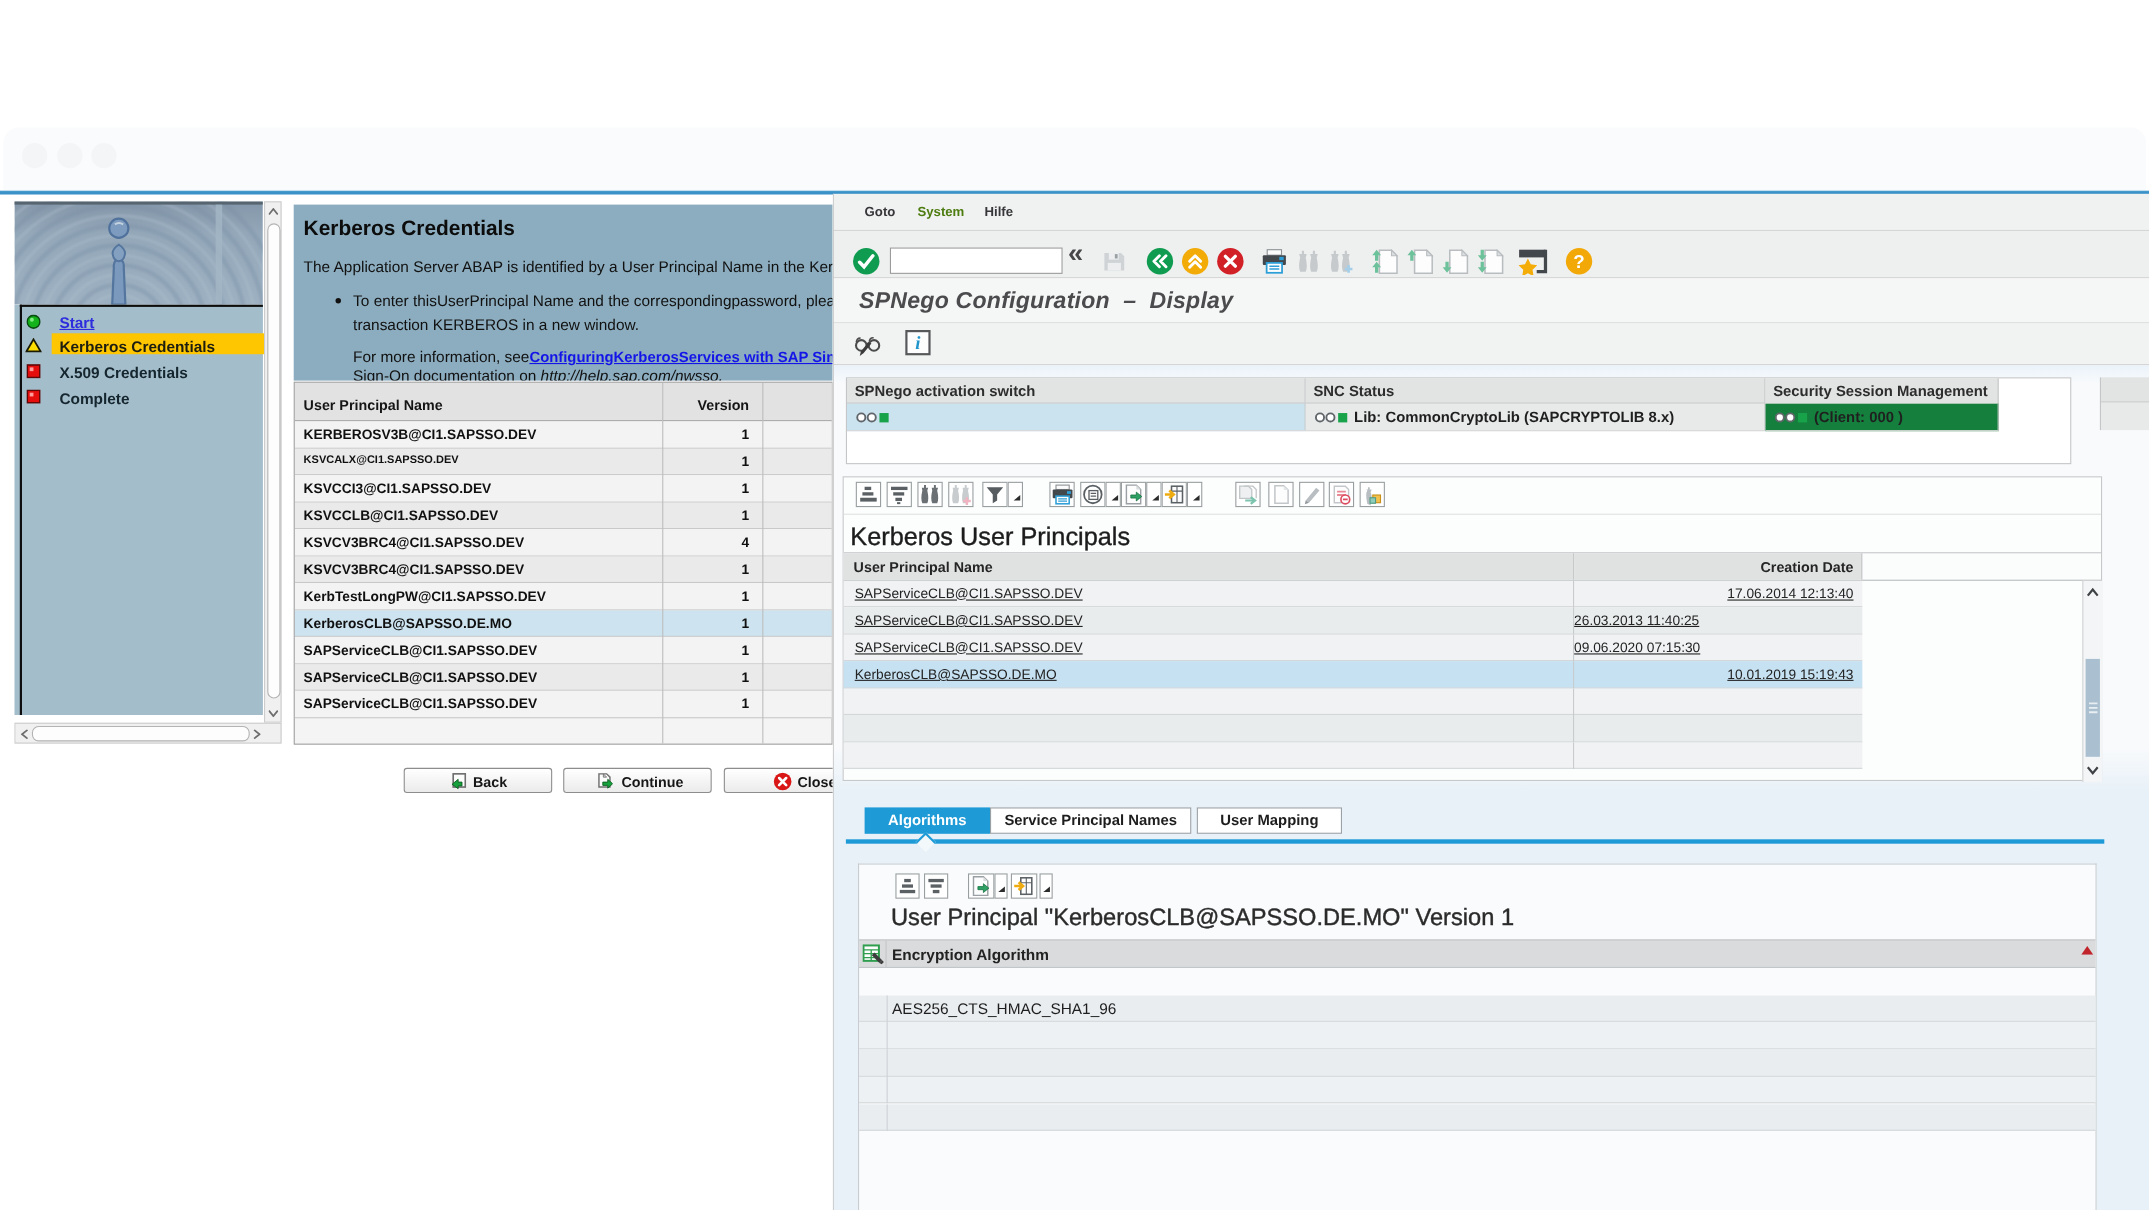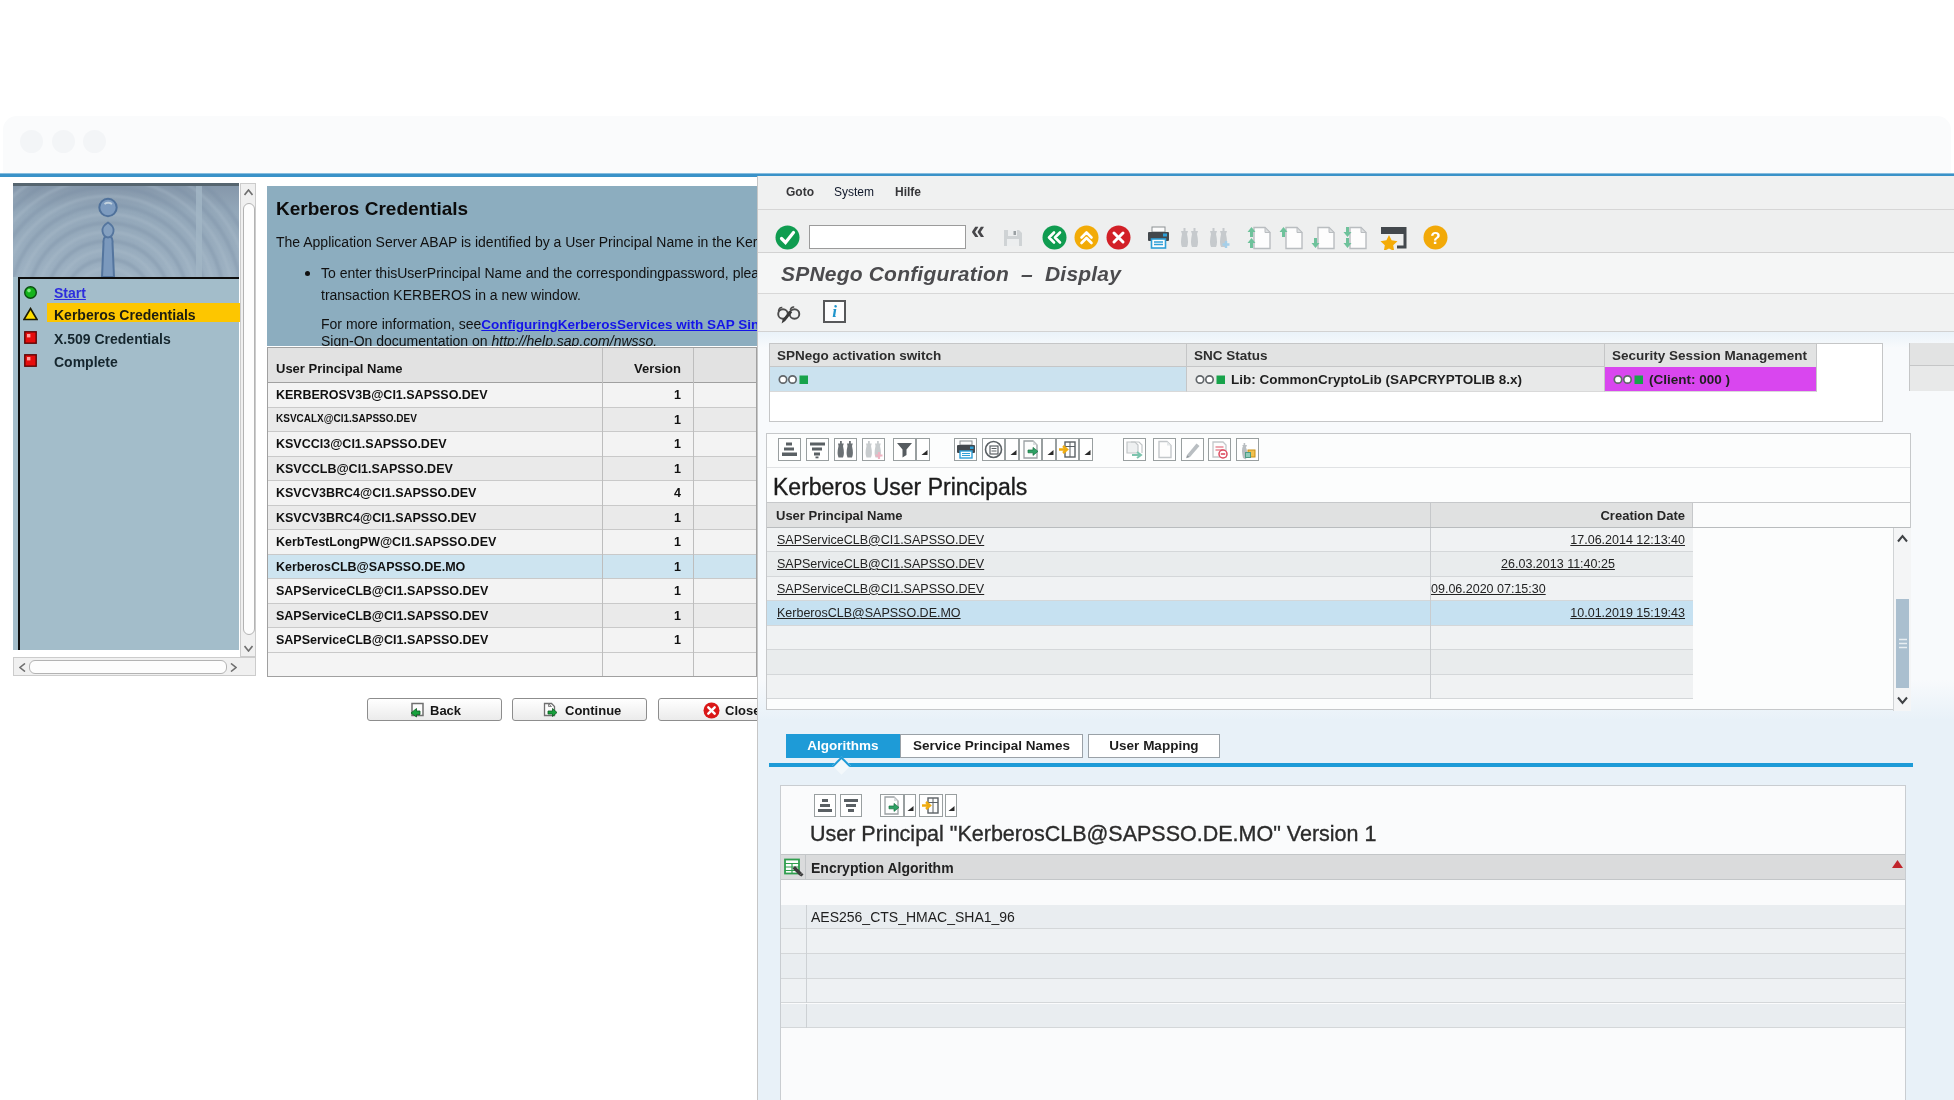--- a/index.html
+++ b/index.html
@@ -207,7 +207,7 @@
 
   <div class="a" style="left:0;top:0;width:1280px;height:34px;background:#f0f1f1;border-bottom:1px solid #d6d6d6;box-sizing:border-box">
     <div class="a nw" style="left:29px;top:9px;font-size:12px;color:#37373a;font-weight:bold">Goto</div>
-    <div class="a nw" style="left:77px;top:9px;font-size:12px;color:#0f172a;font-weight:normal">System</div>
+    <div class="a nw" style="left:77px;top:9px;font-size:12px;color:#4d7c0f;font-weight:bold">System</div>
     <div class="a nw" style="left:138px;top:9px;font-size:12px;color:#37373a;font-weight:bold">Hilfe</div>
   </div>
   <div class="a" style="left:0;top:34px;width:1197px;height:43px;background:#eeefef;border-bottom:1px solid #d2d2d2;box-sizing:border-box">

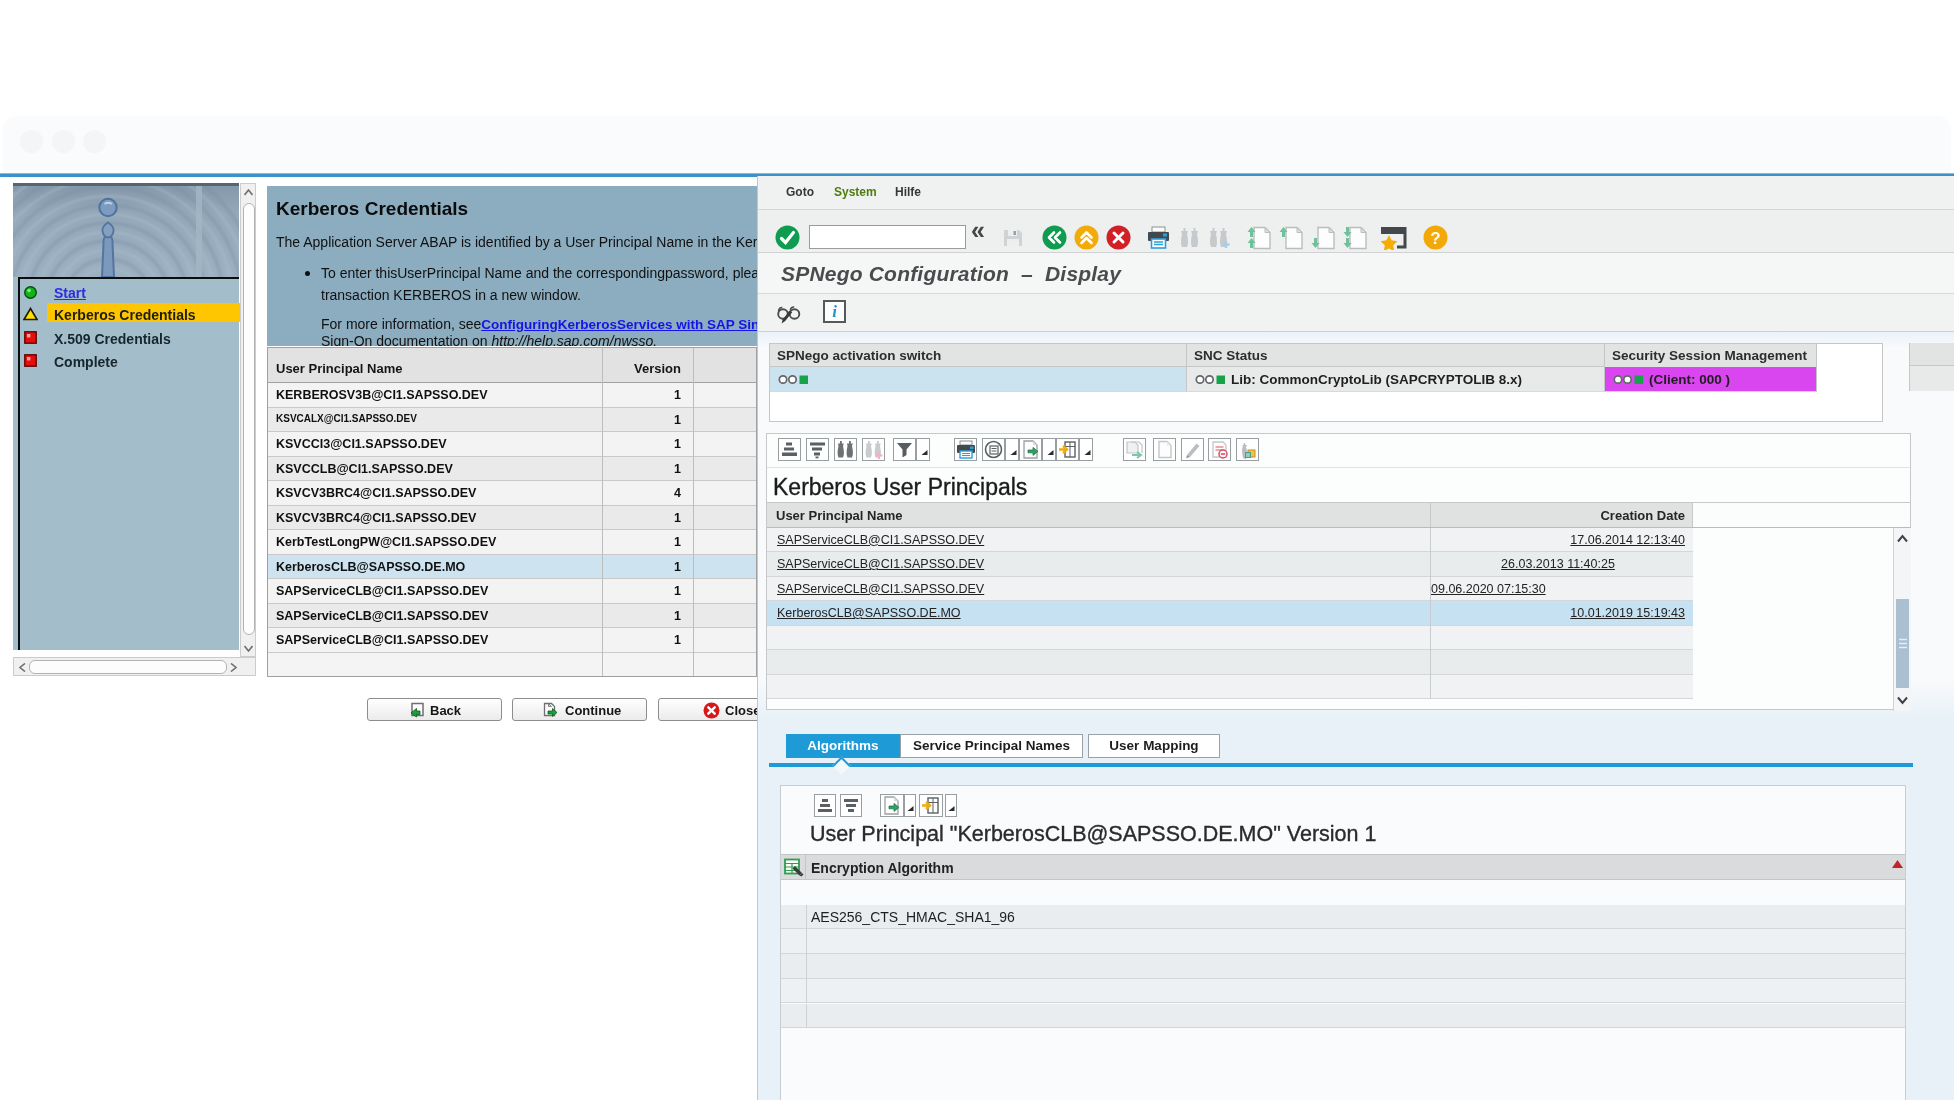--- a/index.html
+++ b/index.html
@@ -326,7 +326,7 @@
         </svg>
       <div class="a nw" style="left:44px;top:5px;font-size:13.5px;font-weight:bold;color:#1f1f1f">Lib: CommonCryptoLib (SAPCRYPTOLIB 8.x)</div>
     </div>
-    <div class="a" style="left:835px;top:23px;width:212px;height:25px;background:#d946ef;border-right:1px solid #c5c6c7;border-bottom:1px solid #d9d9d9;box-sizing:border-box">
+    <div class="a" style="left:835px;top:23px;width:212px;height:25px;background:#15803d;border-right:1px solid #c5c6c7;border-bottom:1px solid #d9d9d9;box-sizing:border-box">
       <svg class="a" style="left:8px;top:7px" width="30" height="11">
           <circle cx="5" cy="5.5" r="3.7" fill="#fff" stroke="#61666a" stroke-width="1.7"></circle>
           <circle cx="14.5" cy="5.5" r="3.7" fill="#fff" stroke="#61666a" stroke-width="1.7"></circle>

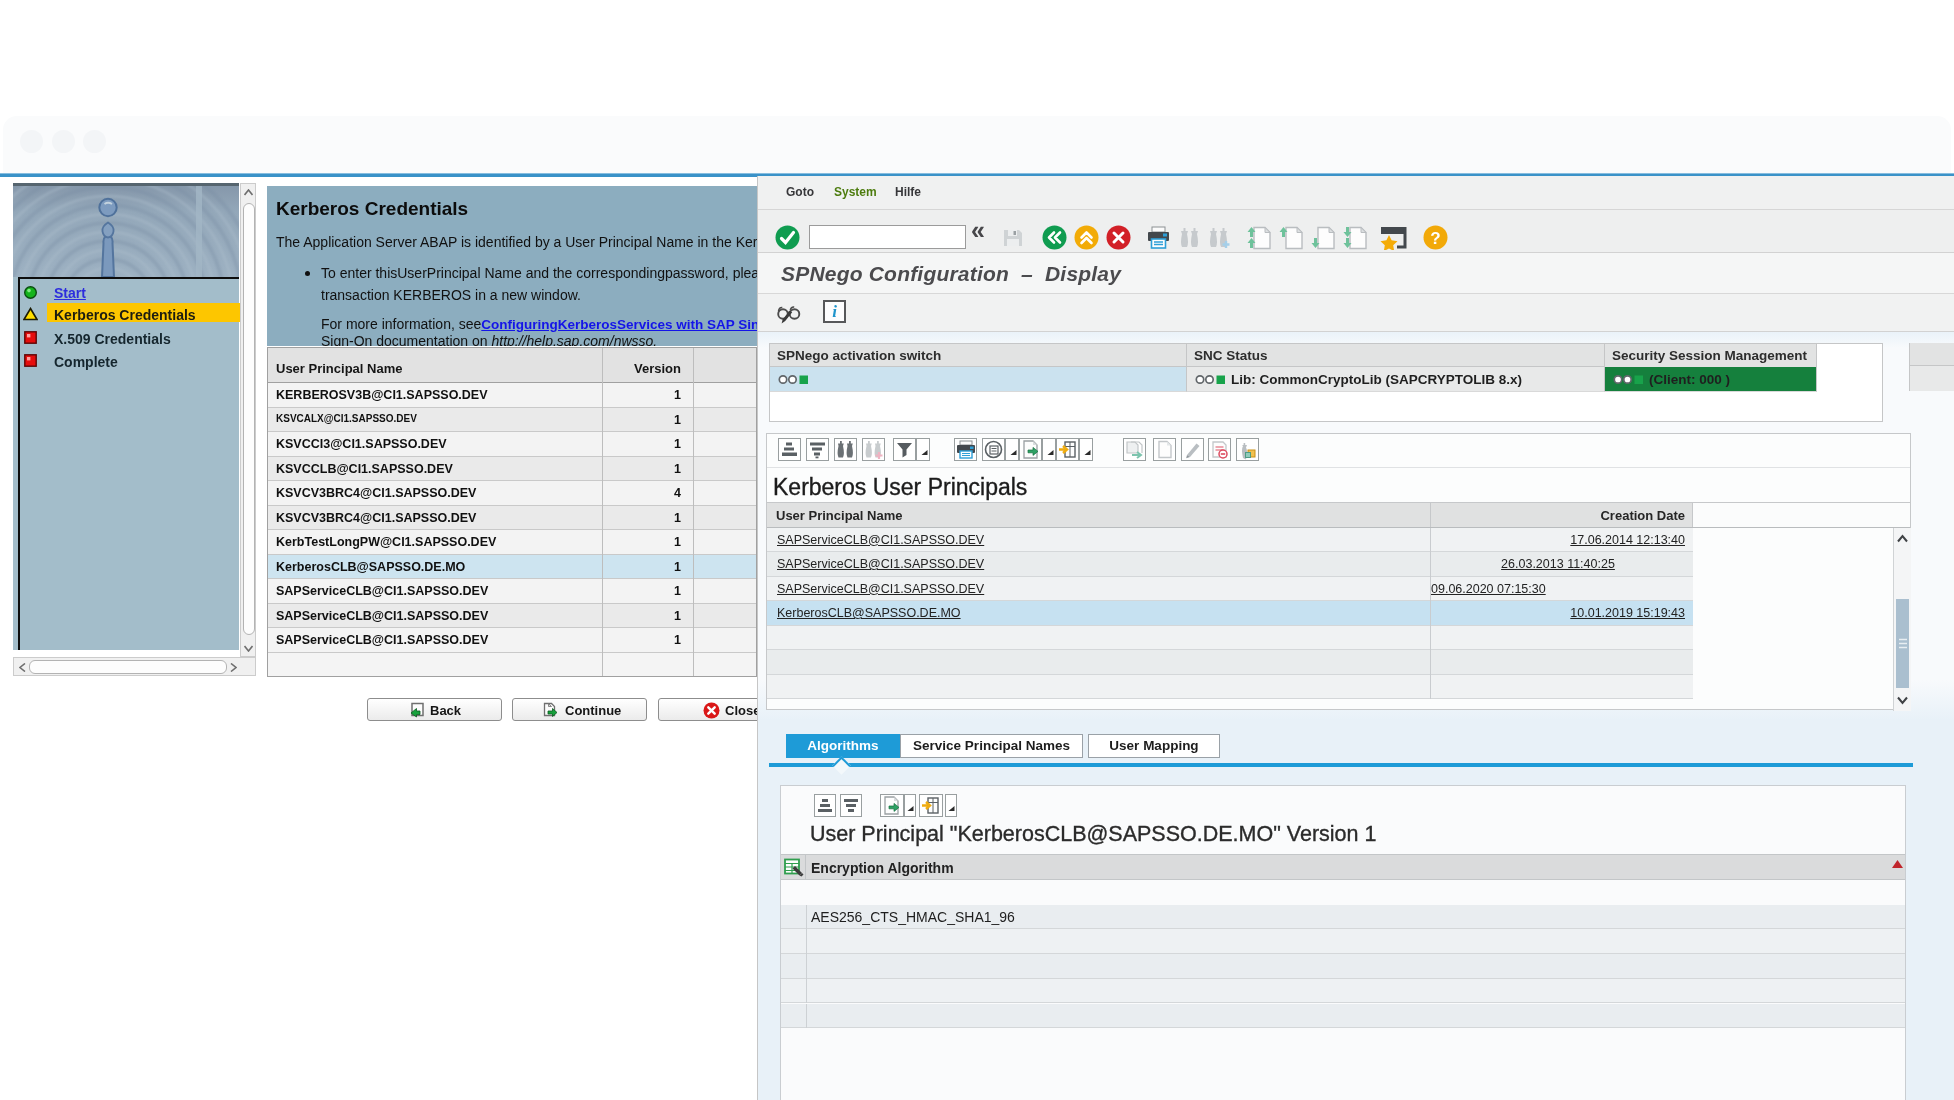--- a/index.html
+++ b/index.html
@@ -480,7 +480,7 @@
     </div>
     <div class="a" style="left:0;top:118.0px;width:926px;height:24.5px;background:#e9eced;border-bottom:1px solid #d4d7d9;box-sizing:border-box">
         <div class="a nw" style="left:10px;top:5px;font-size:12.5px;color:#232323;text-decoration:underline">SAPServiceCLB@CI1.SAPSSO.DEV</div>
-        <div class="a nw" style="left:664px;top:5px;width:254px;text-align:center;font-size:12.5px;color:#232323;text-decoration:underline">26.03.2013 11:40:25</div>
+        <div class="a nw" style="left:664px;top:5px;width:254px;text-align:left;font-size:12.5px;color:#232323;text-decoration:underline">26.03.2013 11:40:25</div>
       <div class="a" style="left:663px;top:0;width:1px;height:24.5px;background:#c9cccf"></div>
     </div>
     <div class="a" style="left:0;top:142.5px;width:926px;height:24.5px;background:#f0f2f3;border-bottom:1px solid #d4d7d9;box-sizing:border-box">

